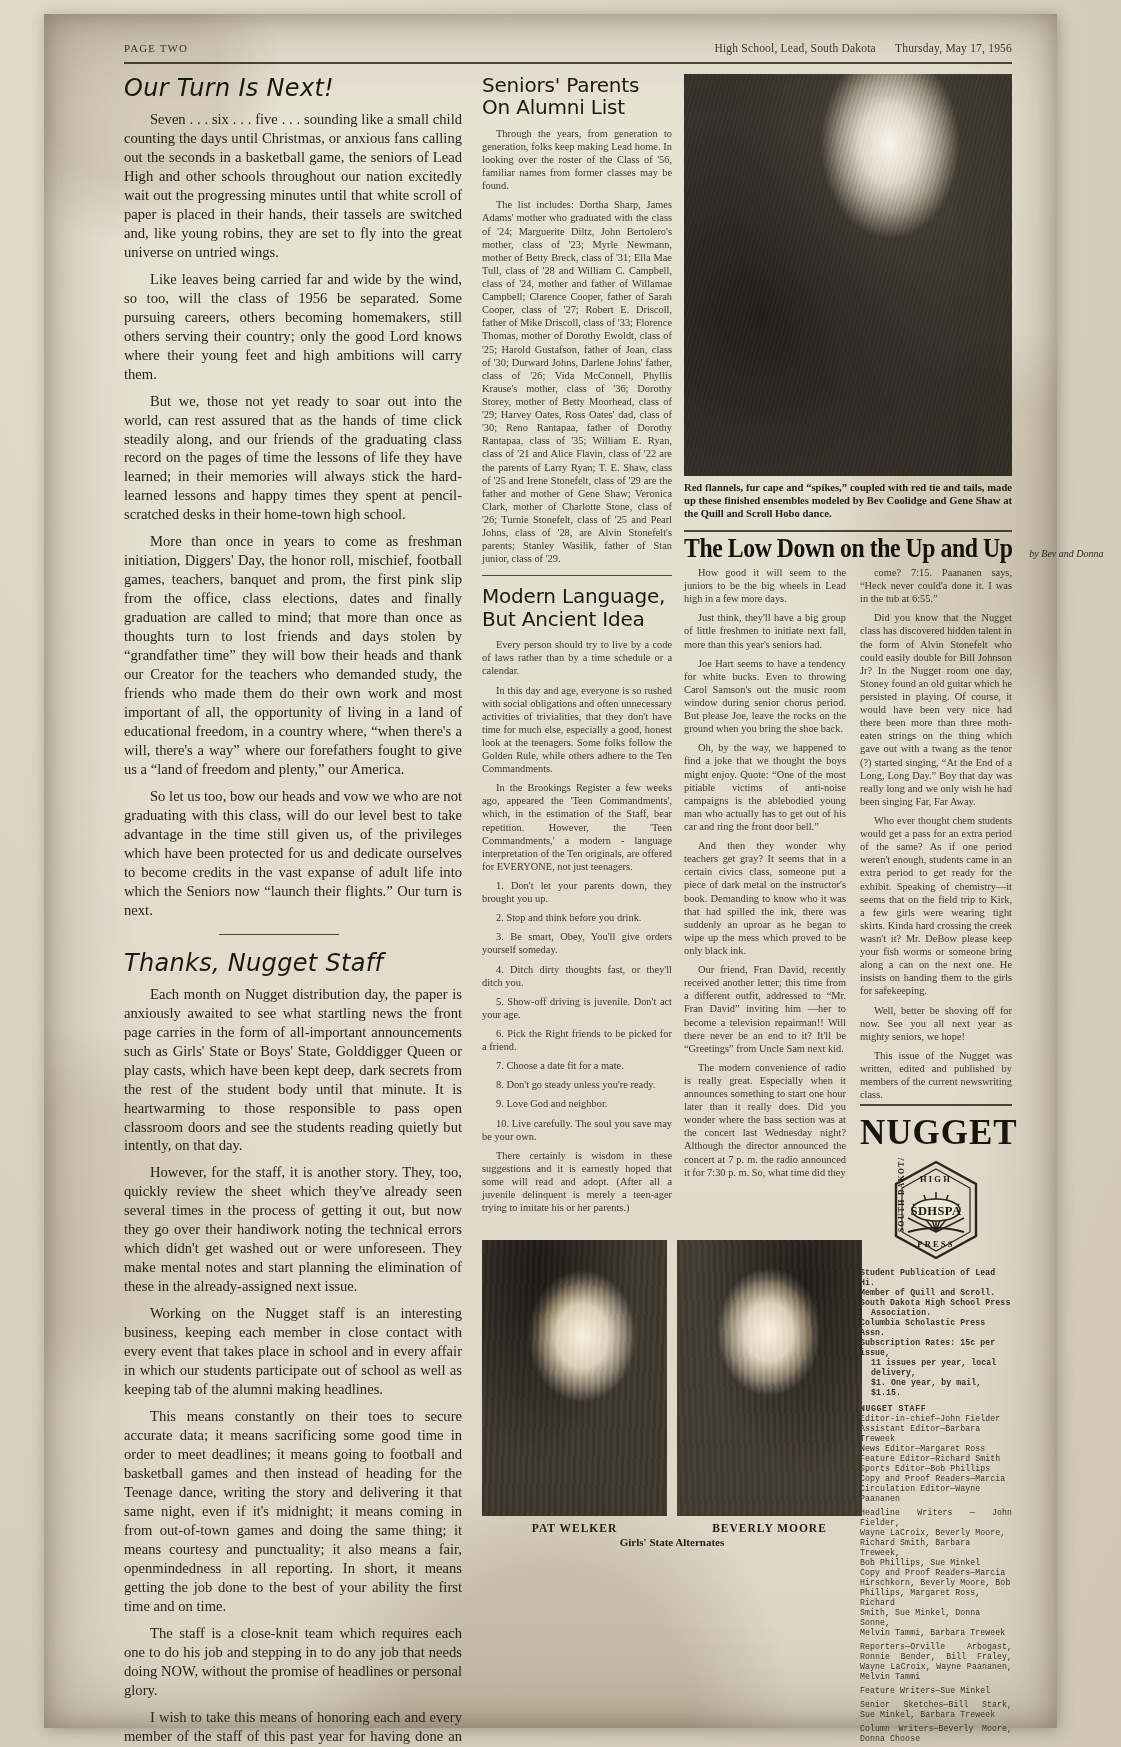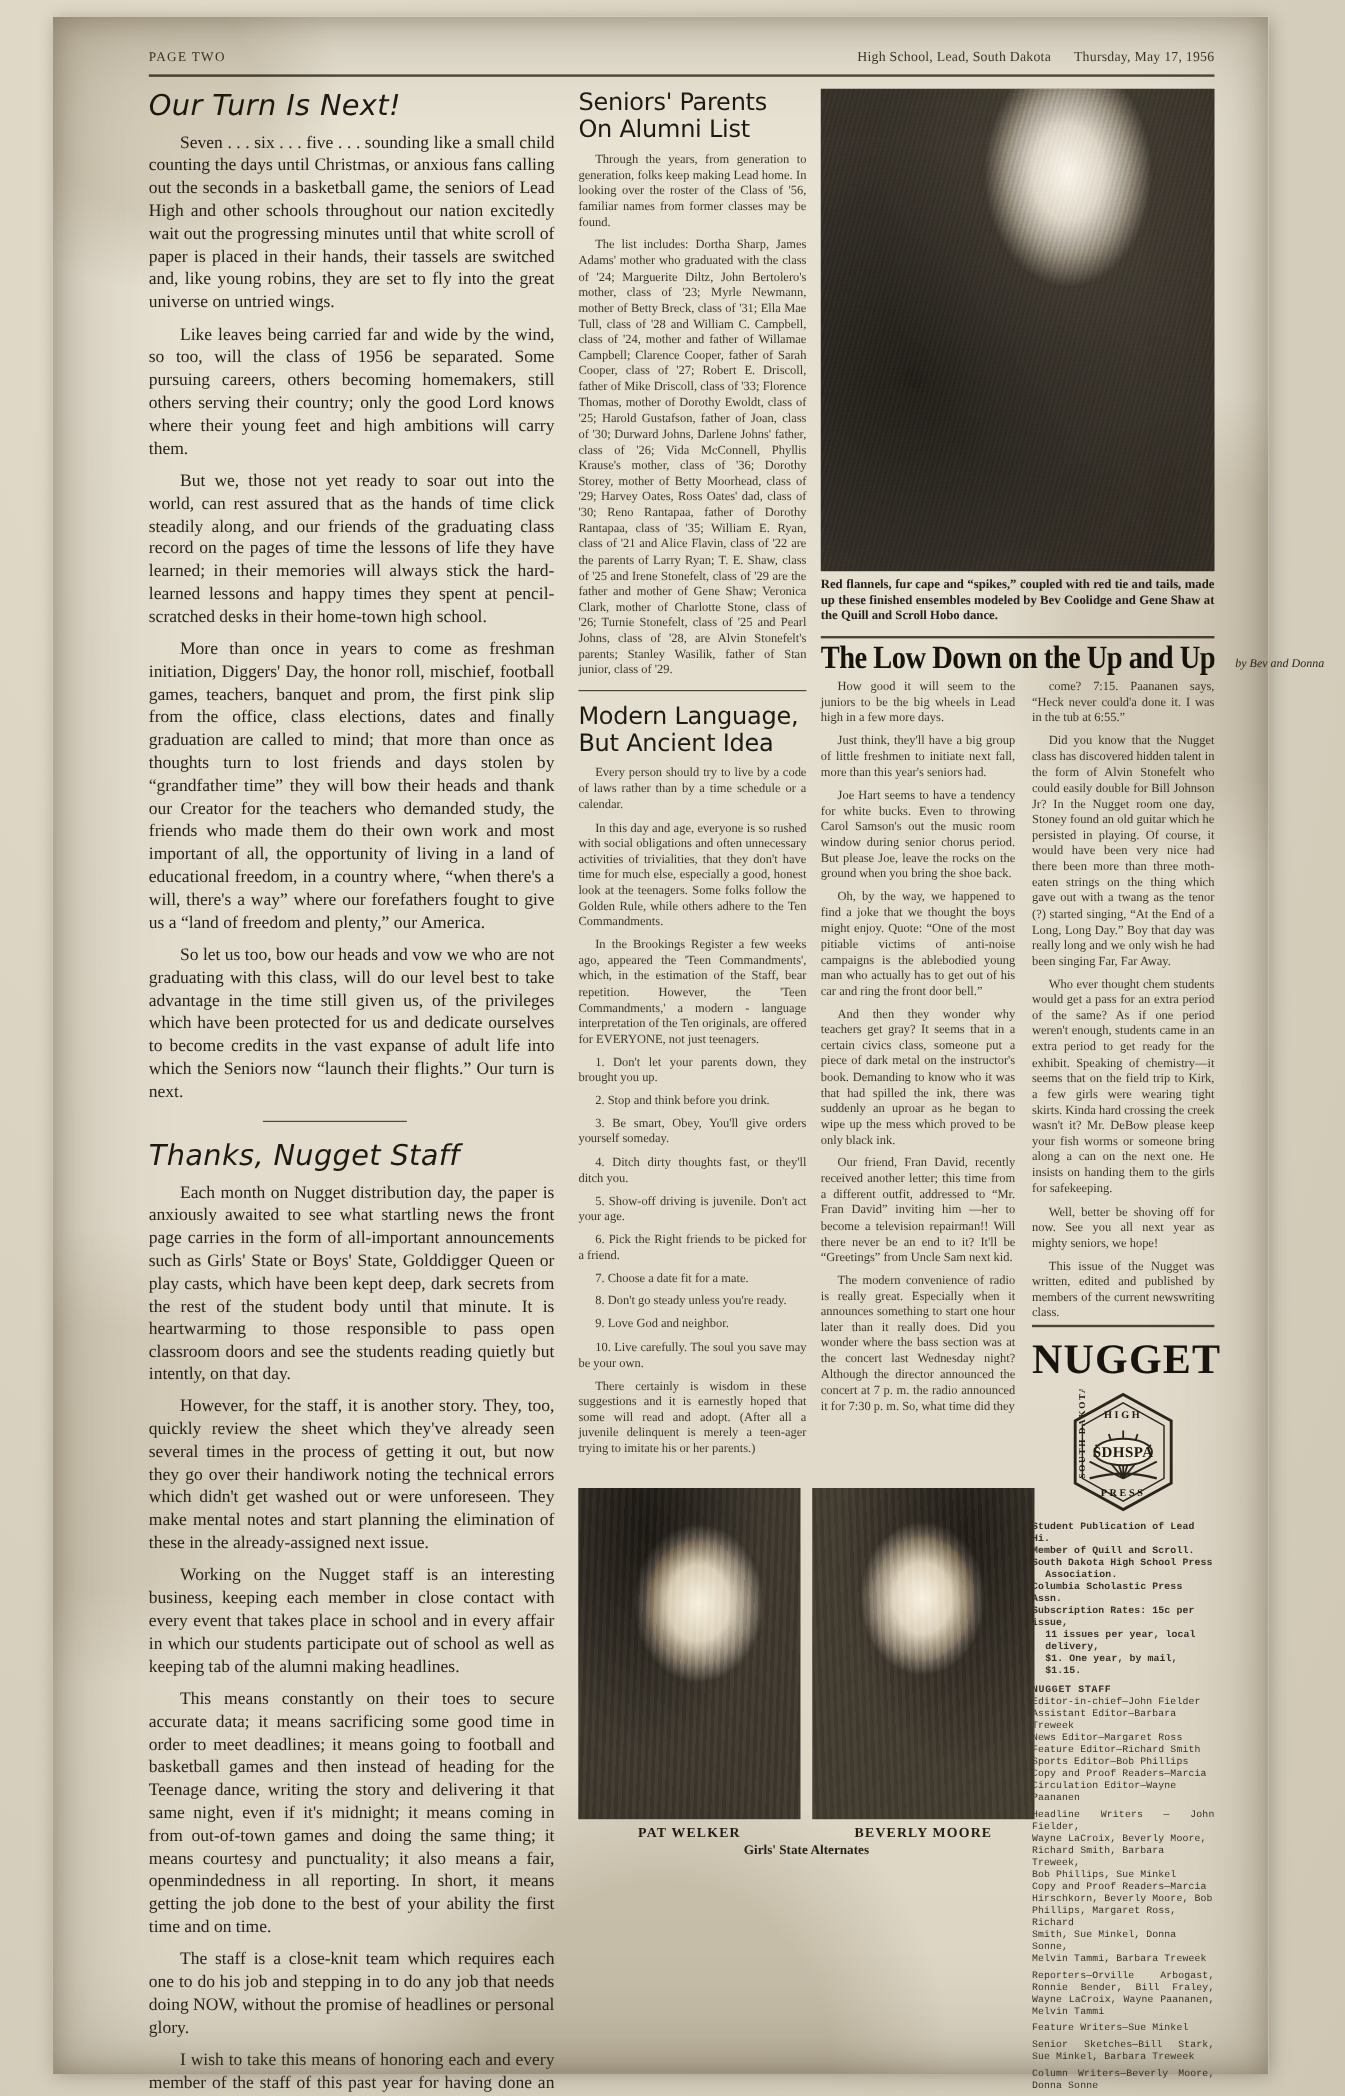--- a/index.html
+++ b/index.html
@@ -302,7 +302,7 @@
         <span class="blk">Reporters—Orville Arbogast, Ronnie Bender, Bill Fraley, Wayne LaCroix, Wayne Paananen, Melvin Tammi</span>
         <span class="blk">Feature Writers—Sue Minkel</span>
         <span class="blk">Senior Sketches—Bill Stark, Sue Minkel, Barbara Treweek</span>
-        <span class="blk">Column Writers—Beverly Moore, Donna Sonne</span>
+        <span class="blk">Column Writers—Beverly Moore, Donna Choose</span>
         
       </div>
     </div>

